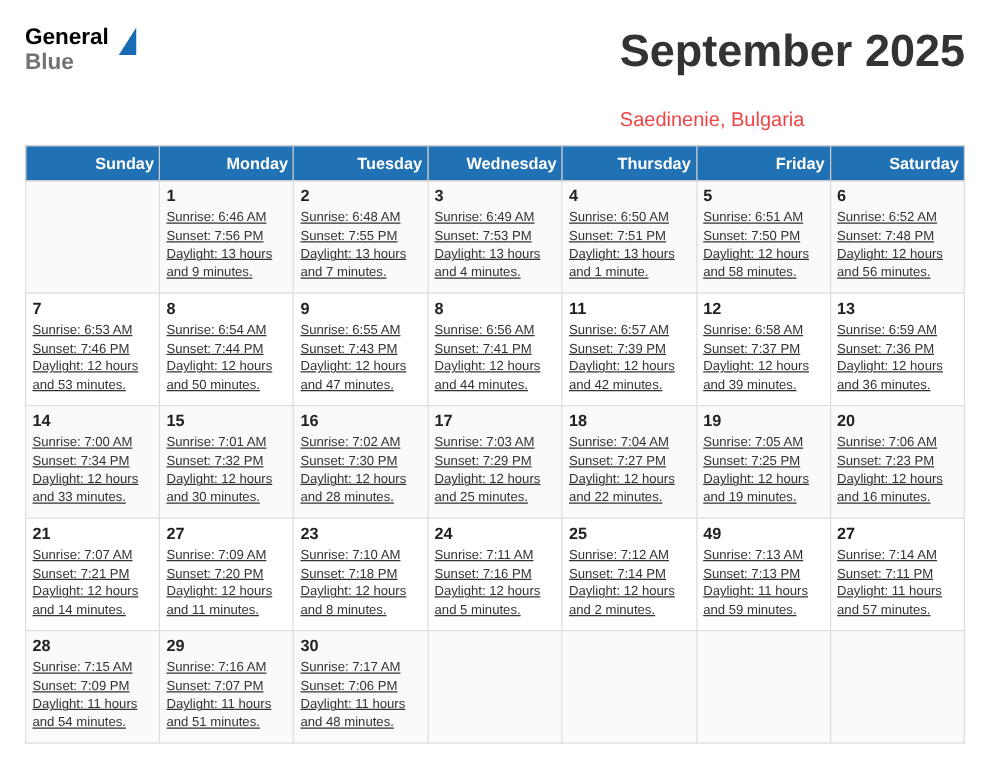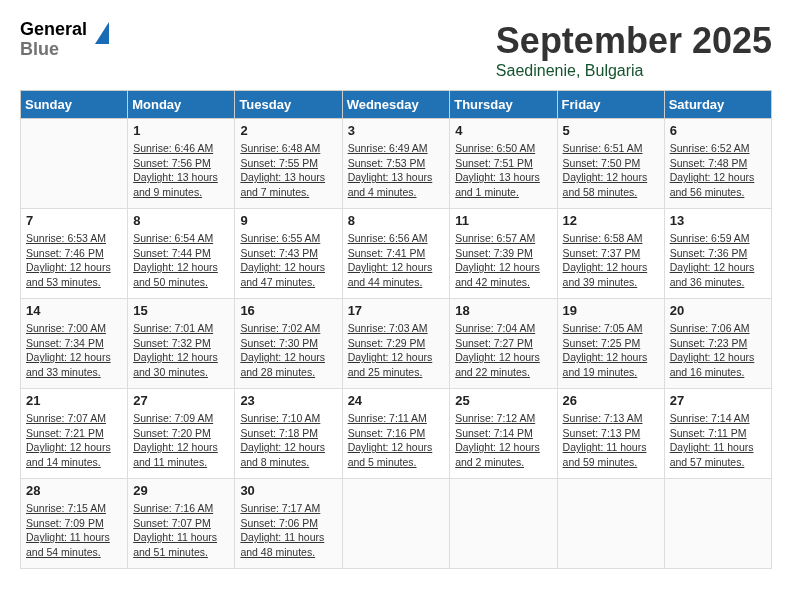--- a/index.html
+++ b/index.html
@@ -45,7 +45,8 @@
     }
     .location {
       font-size: 16px;
-      color: #14532d;
+      color: #ef4444;
+      margin-top: 26px;
     }
     .calendar {
       width: 100%;

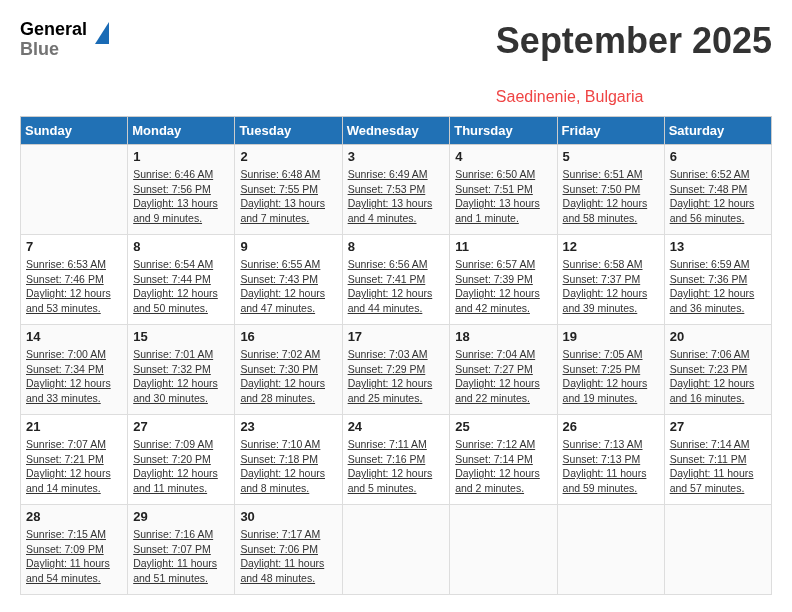--- a/index.html
+++ b/index.html
@@ -87,7 +87,7 @@
     }
     tr:nth-child(even) td { background: #ffffff; }
     tr:nth-child(odd) td { background: #fafafa; }
-    .calendar thead tr th { background: #2171b5; }
+    .calendar thead tr th { background: #2171b5; text-align: right; }
   </style>
 </head>
 <body>

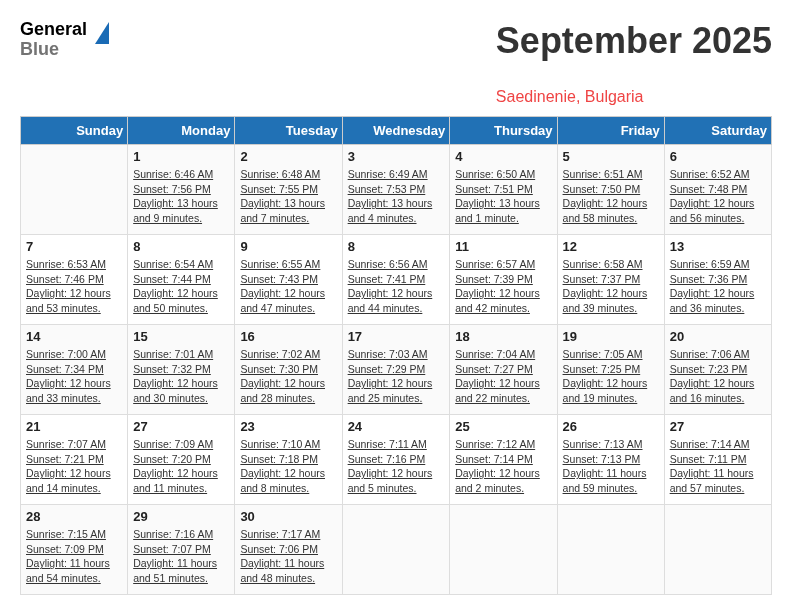--- a/index.html
+++ b/index.html
@@ -232,7 +232,7 @@
           <div class="day-info">Sunrise: 7:12 AM<br>Sunset: 7:14 PM<br>Daylight: 12 hours and 2 minutes.</div>
         </td>
         <td>
-          <div class="day-number">26</div>
+          <div class="day-number">49</div>
           <div class="day-info">Sunrise: 7:13 AM<br>Sunset: 7:13 PM<br>Daylight: 11 hours and 59 minutes.</div>
         </td>
         <td>

